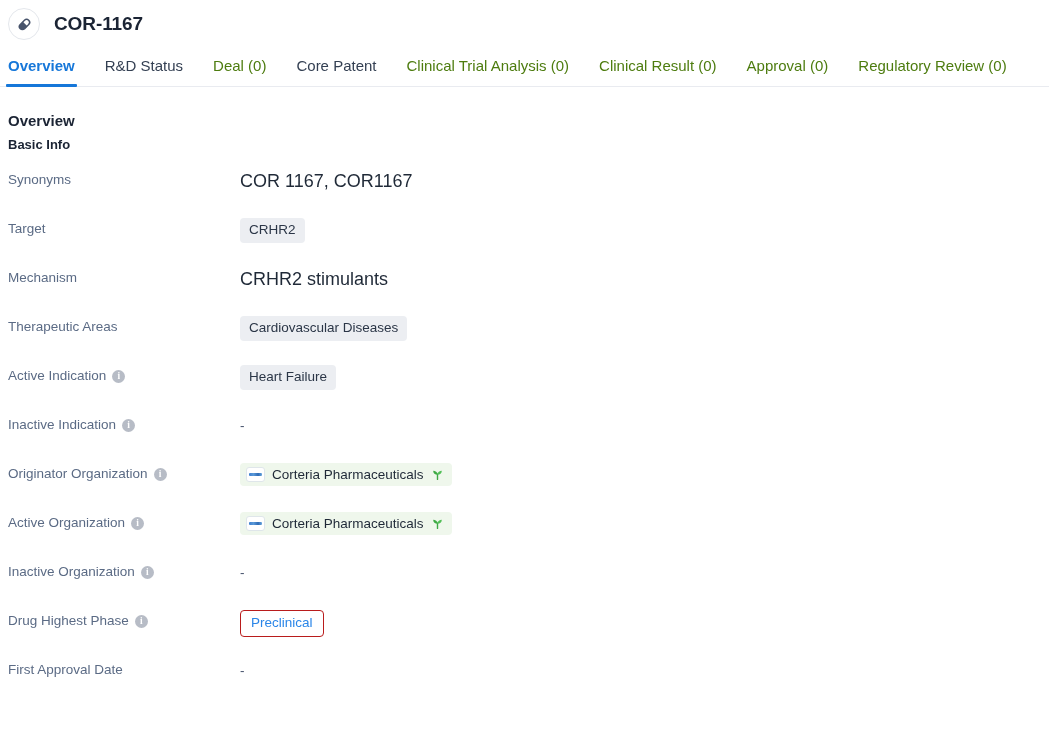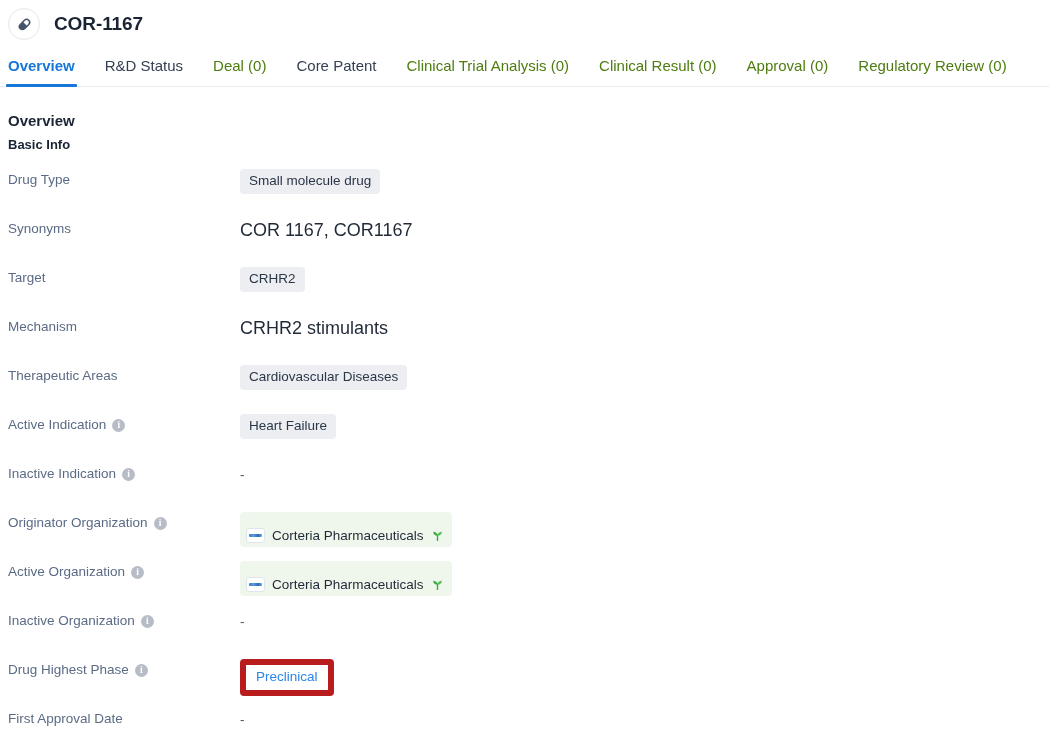--- a/index.html
+++ b/index.html
@@ -240,14 +240,6 @@
 
     <div class="field-list">
 
-      <div class="field-row">
-        <div class="field-label">
-          <span>Drug Type</span>
-        </div>
-        <div class="field-value">
-          <span class="chip">Small molecule drug</span>
-        </div>
-      </div>
 
       <div class="field-row">
         <div class="field-label">

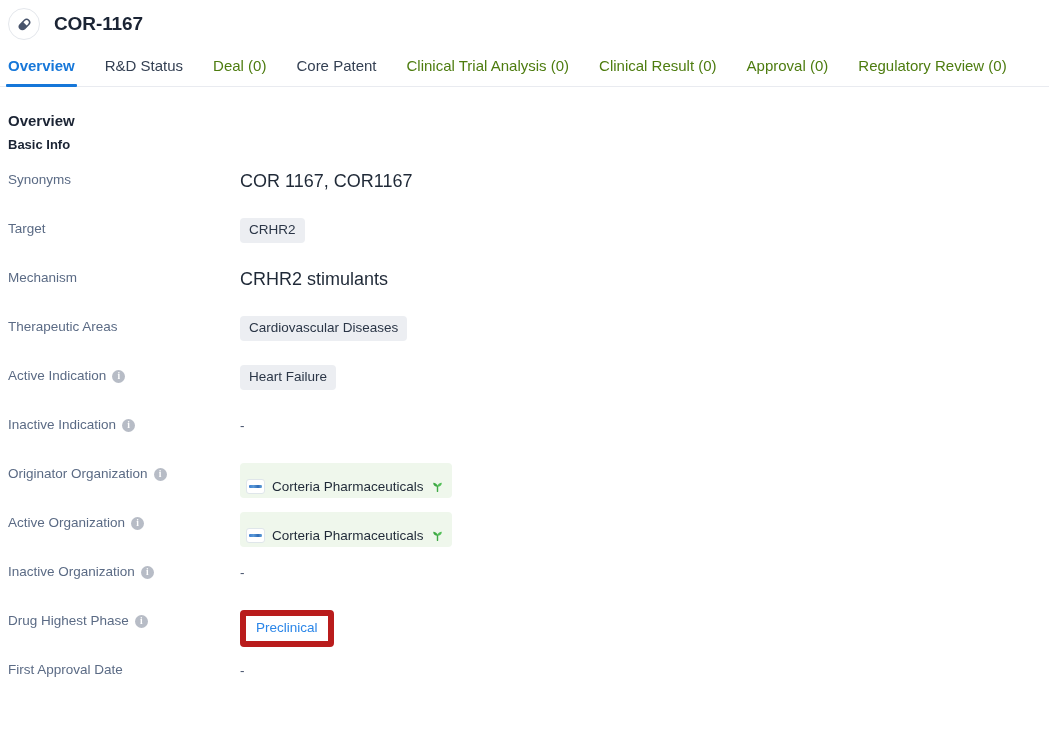--- a/index.html
+++ b/index.html
@@ -160,7 +160,7 @@
     align-items: center;
     background: #eff7ec;
     border-radius: 4px;
-    padding: 15px 8px 3px 6px;
+    padding: 3px 8px 3px 6px;
     cursor: pointer;
   }
   .org-logo {

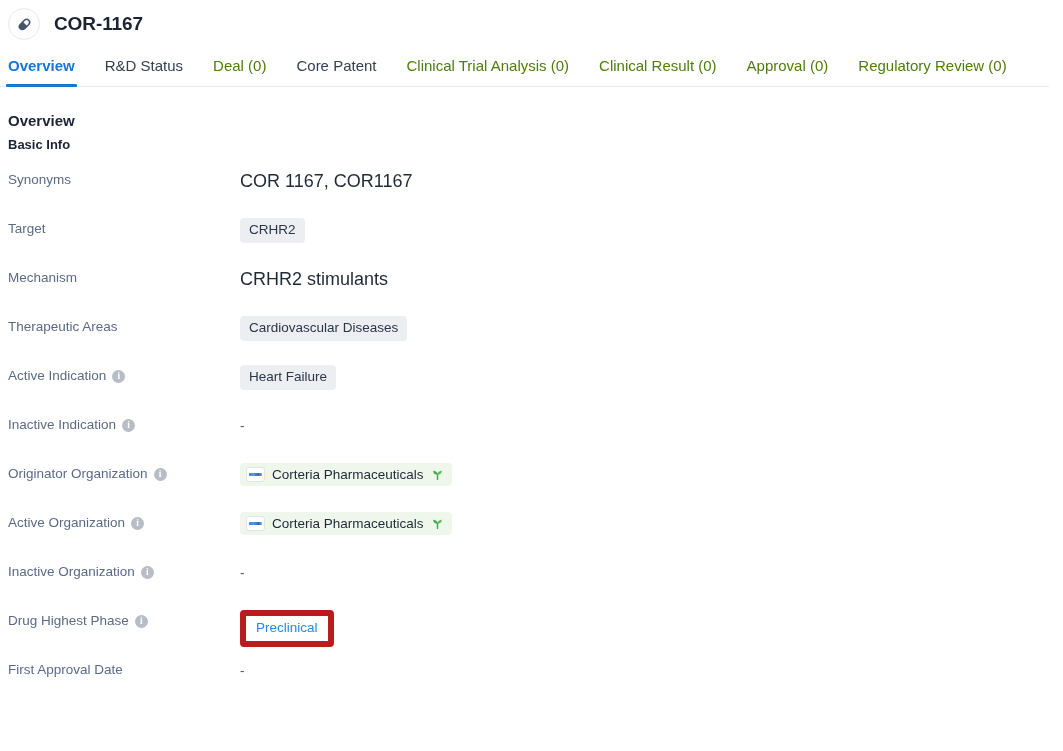--- a/index.html
+++ b/index.html
@@ -193,7 +193,7 @@
   }
   .phase-btn {
     display: inline-block;
-    border: 6px solid #b91c1c;
+    border: 1px solid #b91c1c;
     color: #2b86e8;
     background: #ffffff;
     border-radius: 4px;

